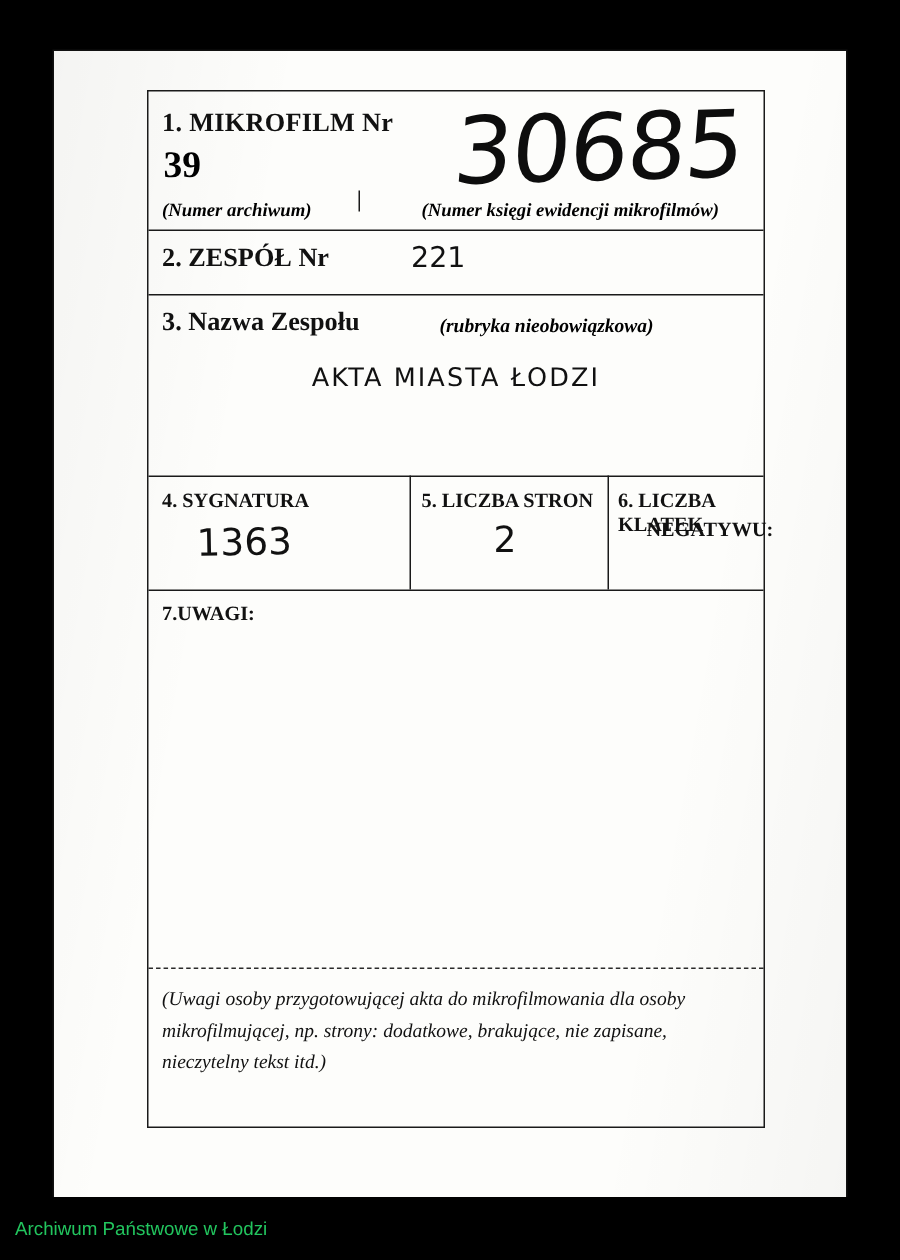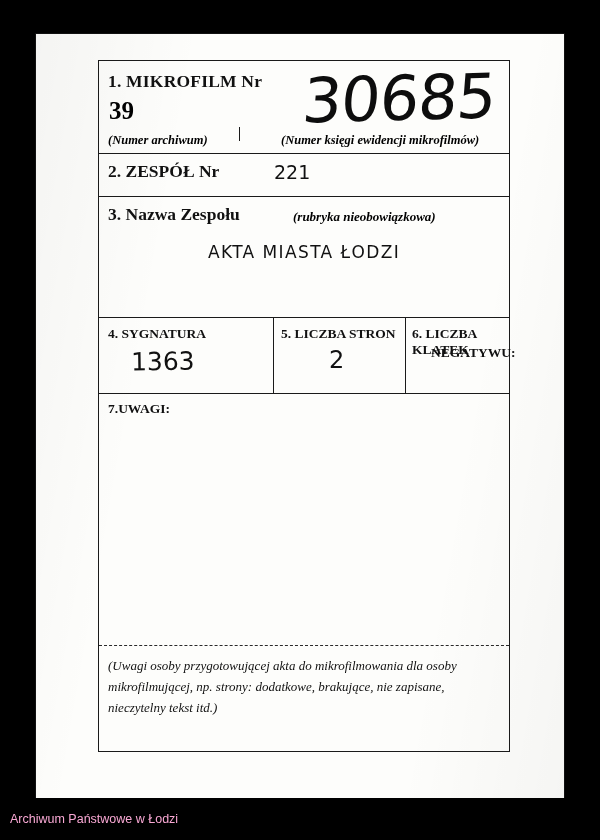--- a/index.html
+++ b/index.html
@@ -225,7 +225,7 @@
     font-family: "Liberation Sans", sans-serif;
     font-size: 12.5px;
     padding-left: 10px;
-    color: #f9a8d4;
+    color: #22c55e;
   }
 </style>
 </head>

